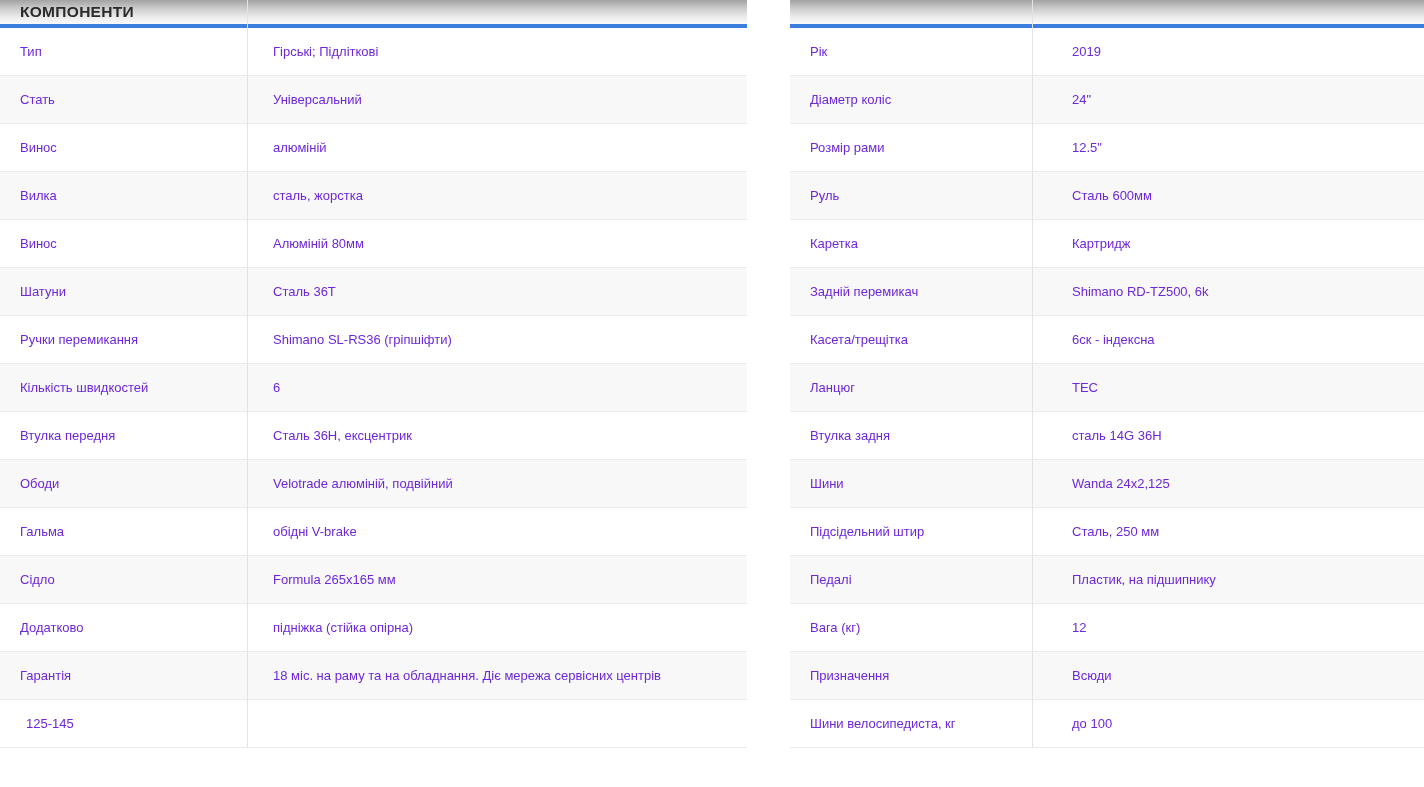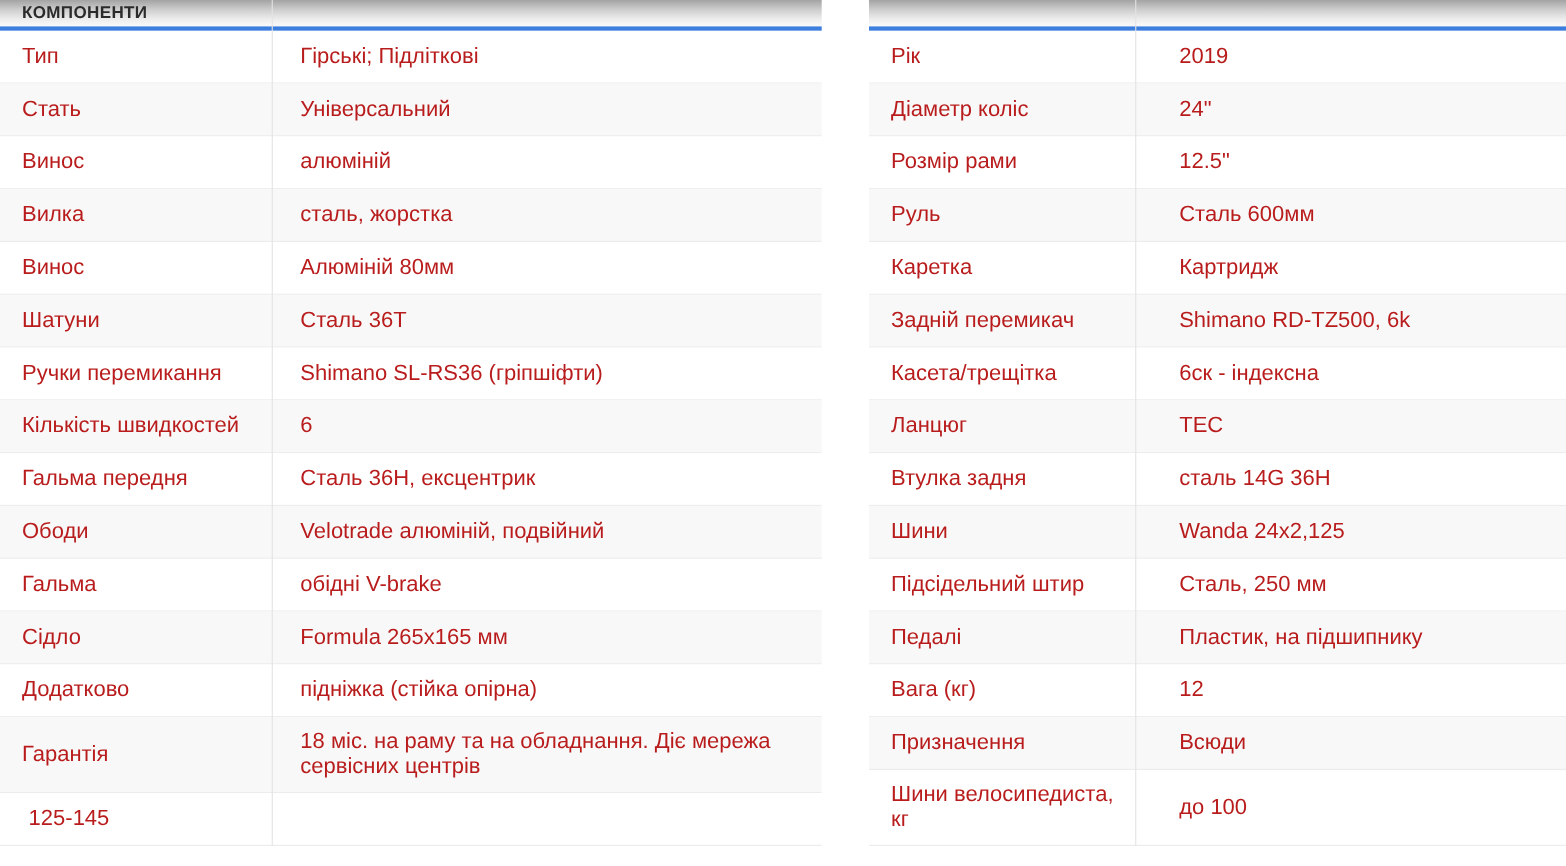--- a/index.html
+++ b/index.html
@@ -45,8 +45,8 @@
     min-height: 48px;
     box-sizing: border-box;
     border-bottom: 1px solid #ececec;
-    font-size: 20px;
-    color: #b91c1c;
+    font-size: 13px;
+    color: #6d28d9;
     background: #ffffff;
   }
   .trow:nth-child(even) { background: #f8f8f8; }

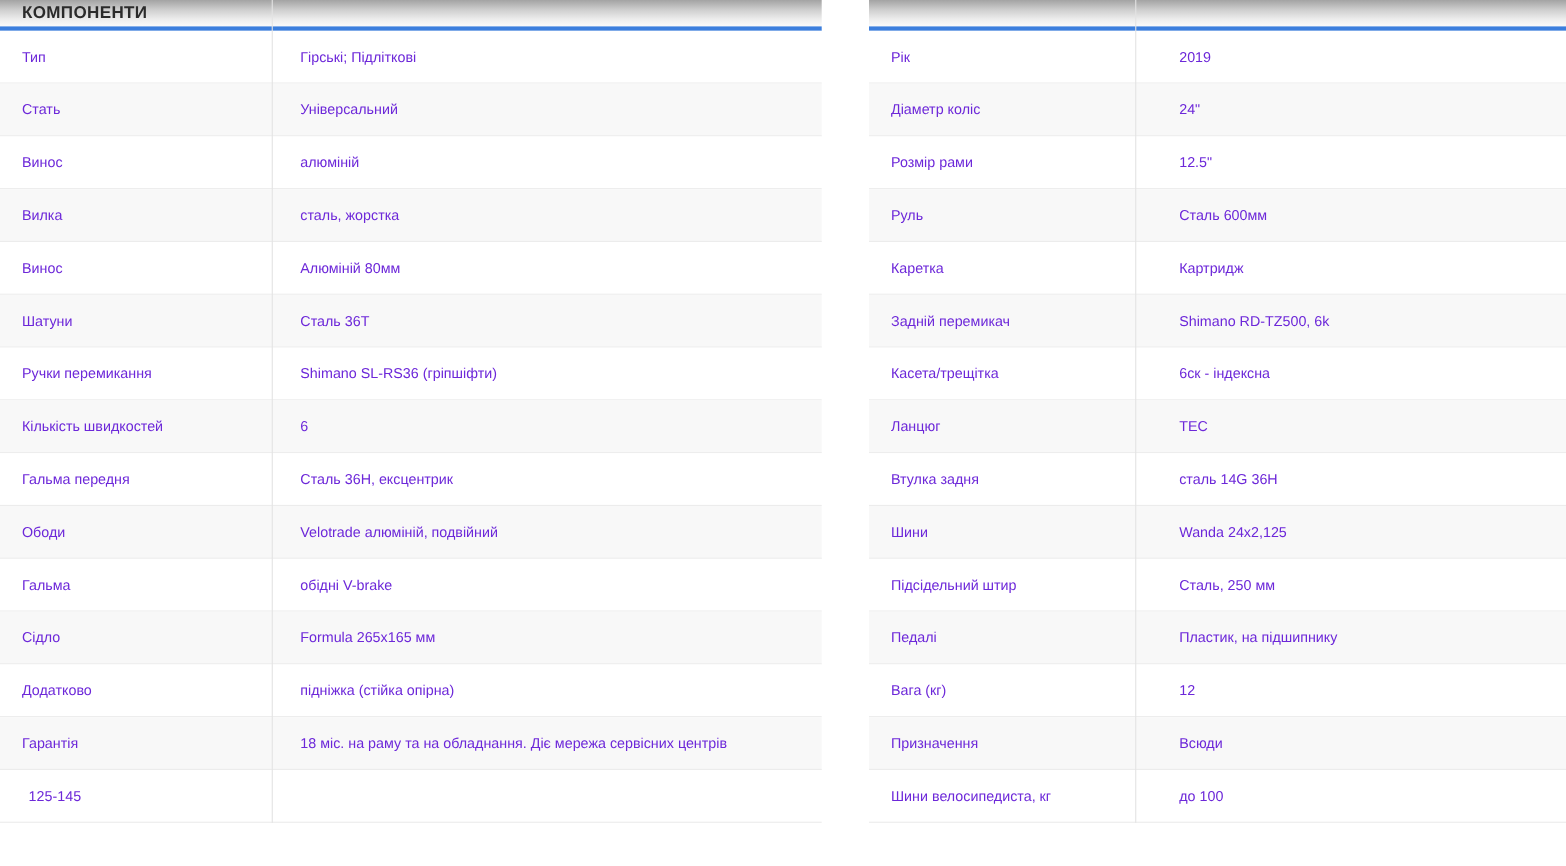--- a/index.html
+++ b/index.html
@@ -119,7 +119,7 @@
           <div class="cell value">6</div>
         </div>
         <div class="trow">
-          <div class="cell label">Гальма передня</div>
+          <div class="cell label">Втулка передня</div>
           <div class="cell value">Сталь 36Н, ексцентрик</div>
         </div>
         <div class="trow">

